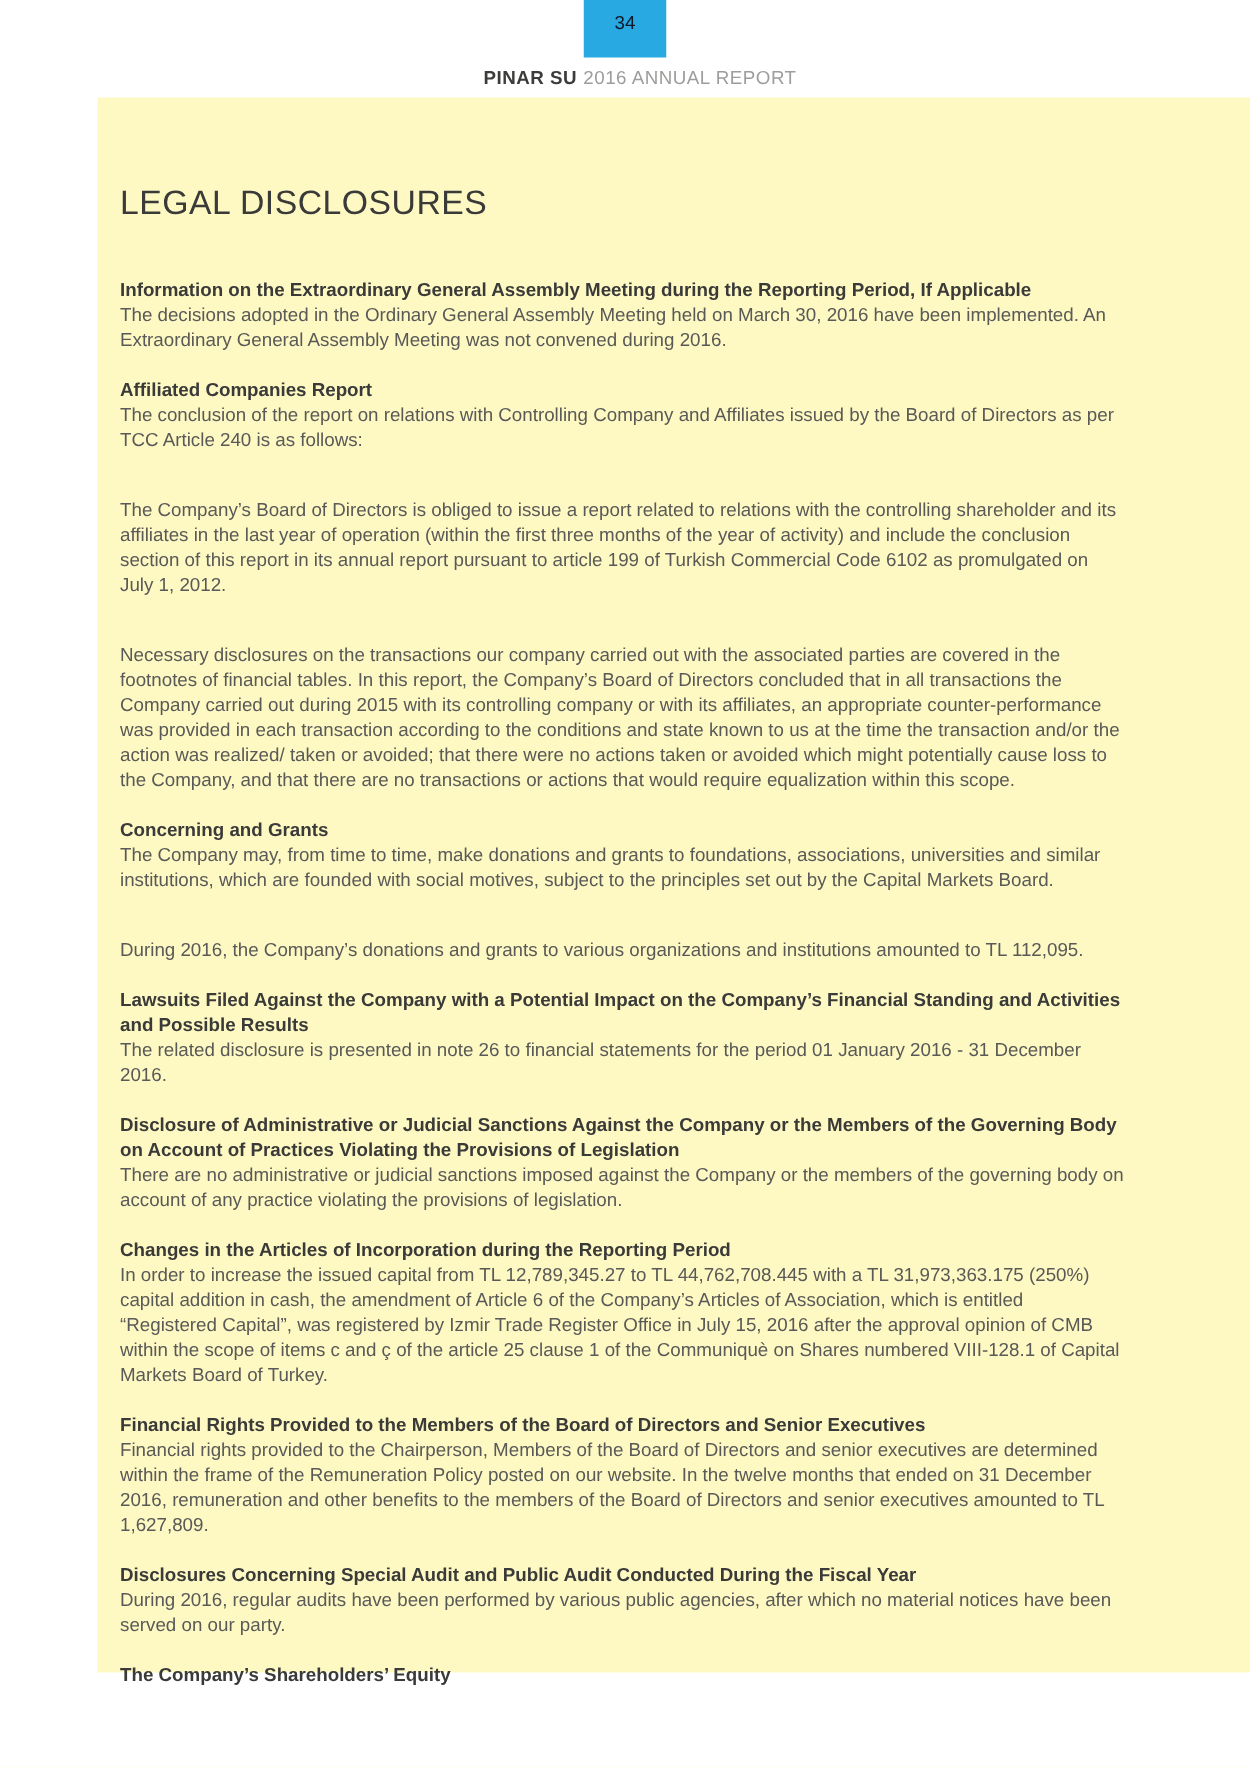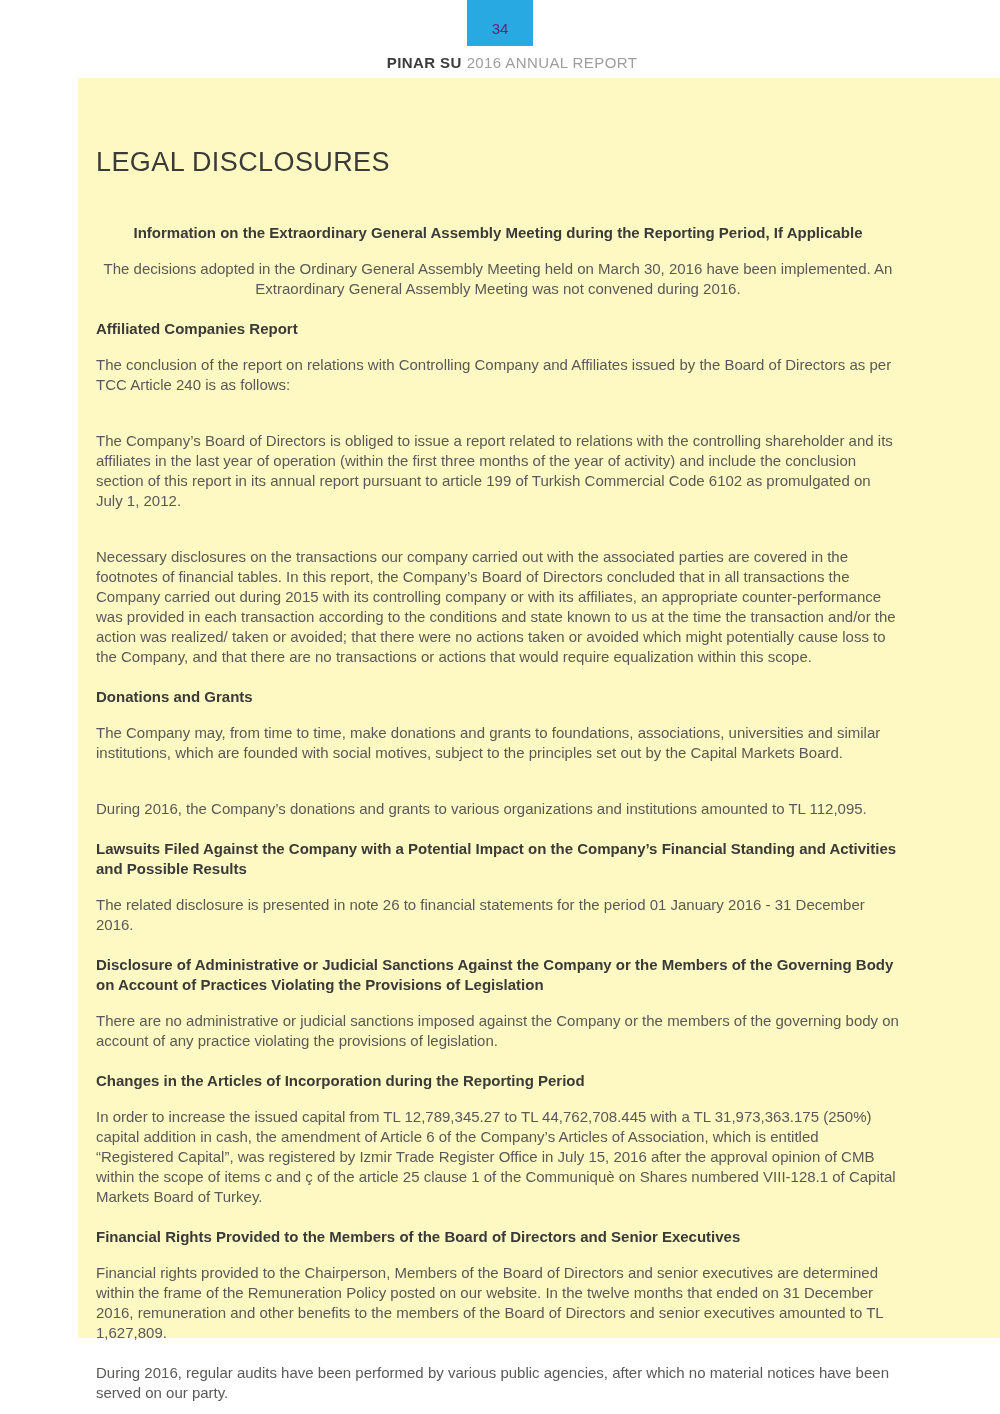--- a/index.html
+++ b/index.html
@@ -18,10 +18,9 @@
     width: 66px;
     height: 46px;
     background: #29A9E1;
-    color: #701a75;
+    color: #0f172a;
     font-size: 15px;
     display: flex;
-    align-items: center;
     justify-content: center;
     padding-top: 10px;
   }

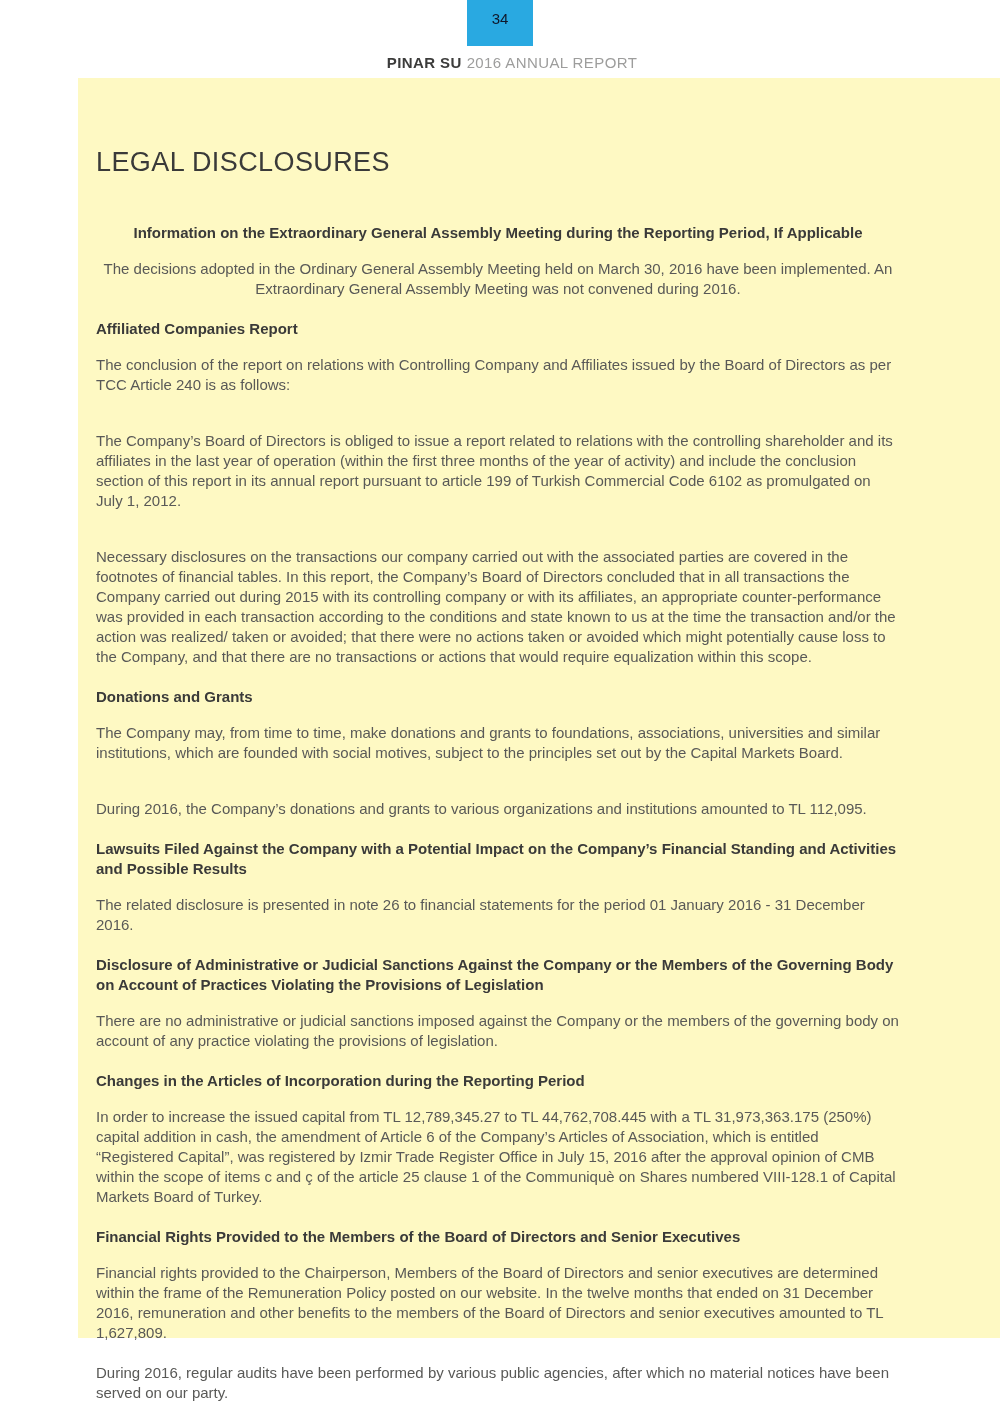--- a/index.html
+++ b/index.html
@@ -65,7 +65,7 @@
   }
 
   .section { margin-top: 20px; }
-  .section:first-child { margin-top: 0; text-align: center; }
+  .section:first-child { margin-top: 0; }
 
   .section-heading {
     font-size: 15px;

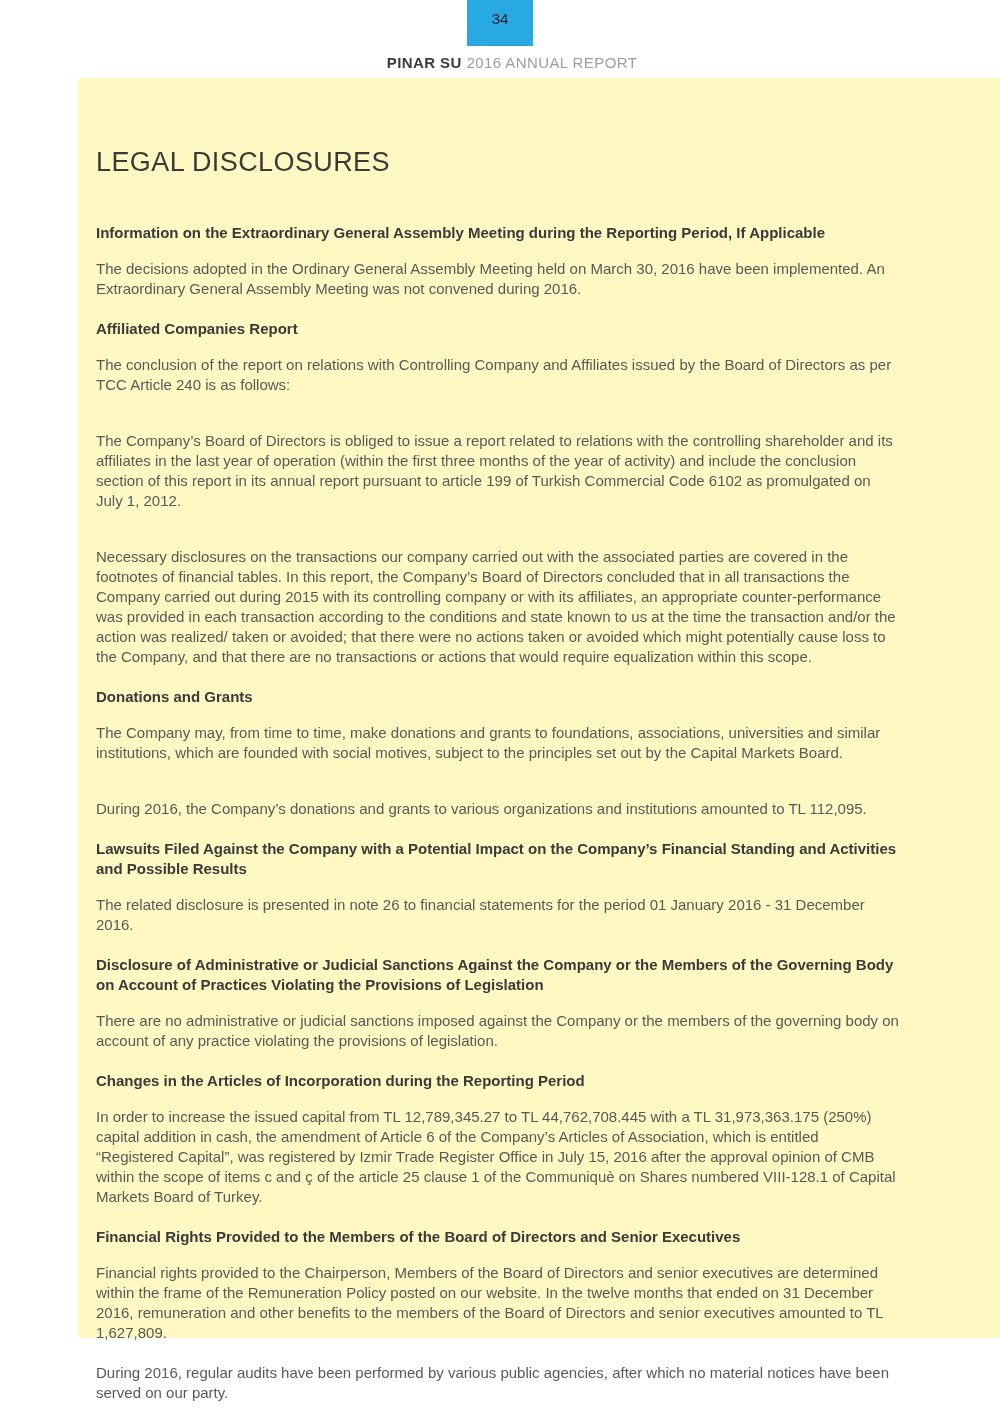--- a/index.html
+++ b/index.html
@@ -77,7 +77,7 @@
     font-size: 15px;
     line-height: 20px;
     color: #595957;
-    margin-top: 16px;
+    margin-top: 0;
   }
   .section p + p { margin-top: 36px; }
 </style>

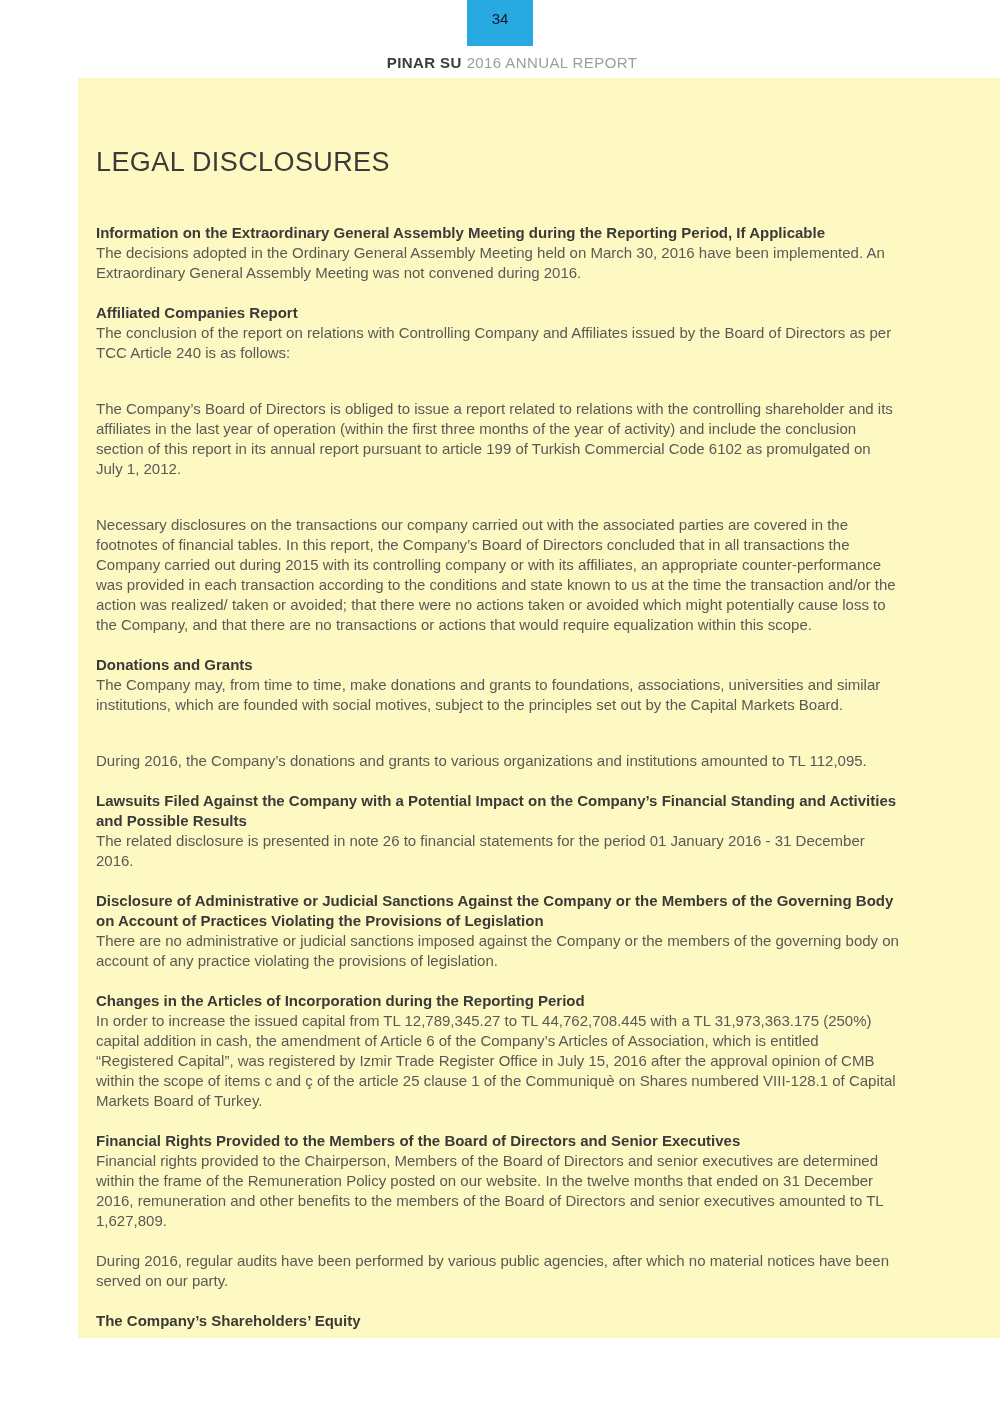--- a/index.html
+++ b/index.html
@@ -108,7 +108,7 @@
       </section>
 
   <section class="section">
-    <h2 class="section-heading">Donations and Grants</h2>
+    <h2 class="section-heading">Concerning and Grants</h2>
   <p>The Company may, from time to time, make donations and grants to foundations, associations, universities and similar institutions, which are founded with social motives, subject to the principles set out by the Capital Markets Board.</p>
         <p>During 2016, the Company’s donations and grants to various organizations and institutions amounted to TL 112,095.</p>
       </section>

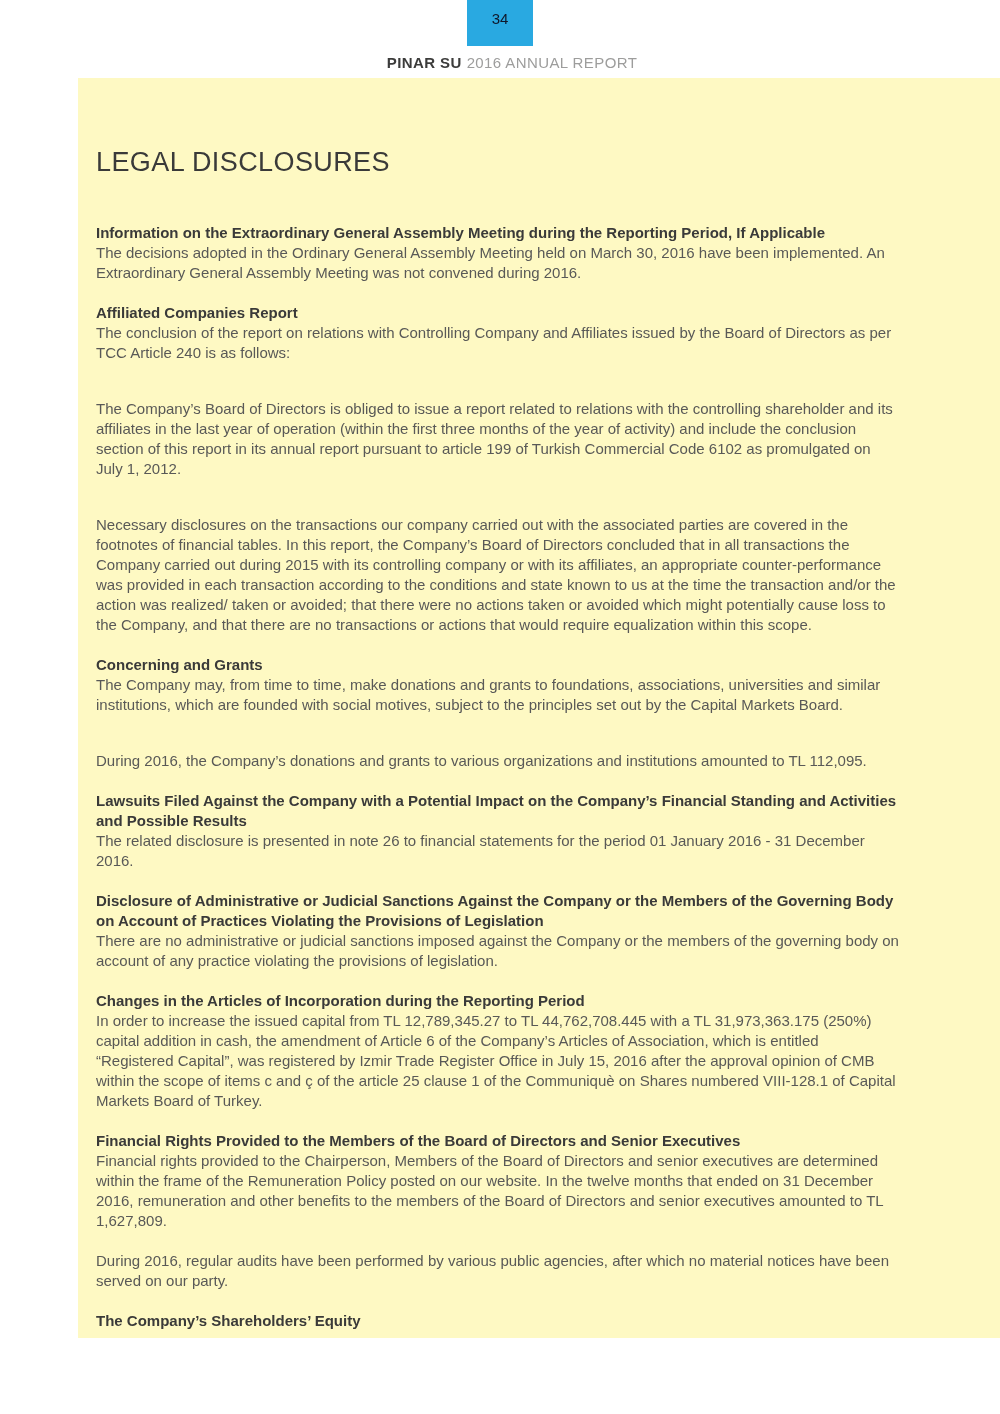--- a/index.html
+++ b/index.html
@@ -134,6 +134,7 @@
       </section>
 
   <section class="section">
+    <h2 class="section-heading">Disclosures Concerning Special Audit and Public Audit Conducted During the Fiscal Year</h2>
   <p>During 2016, regular audits have been performed by various public agencies, after which no material notices have been served on our party.</p>
       </section>
 

